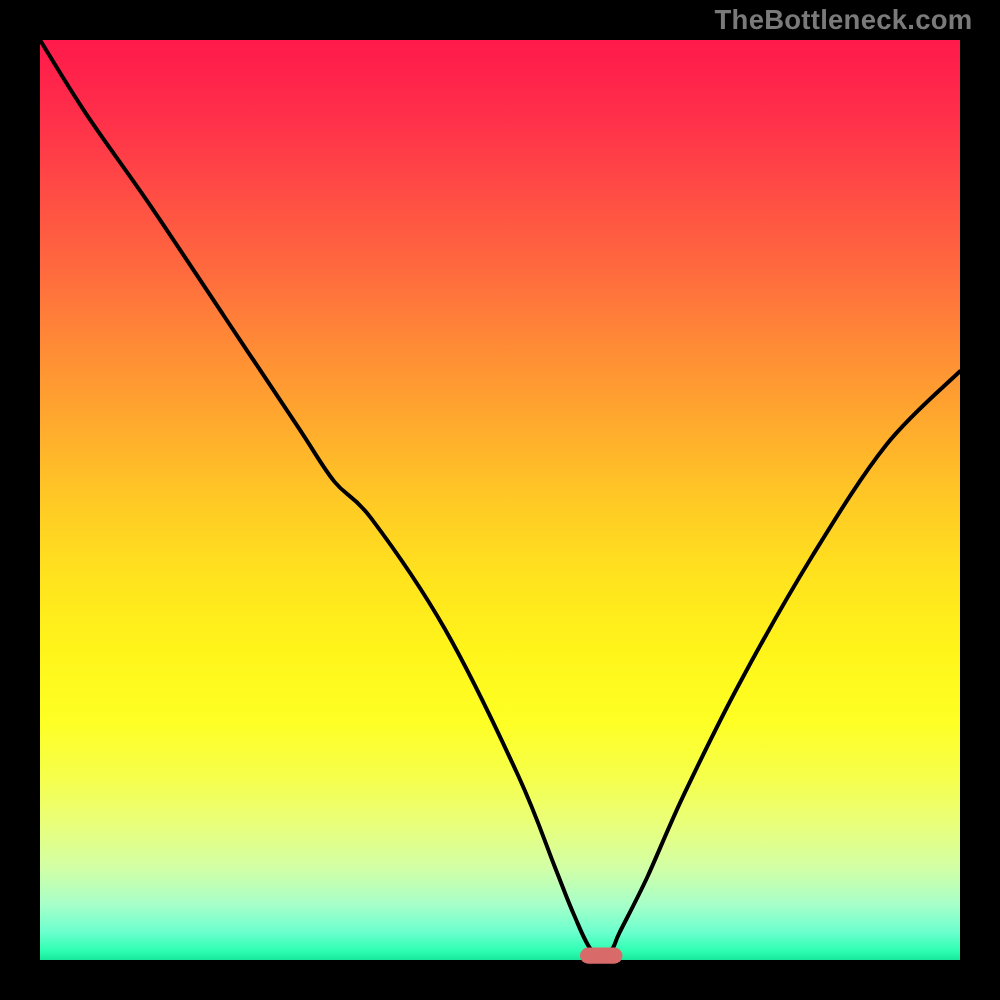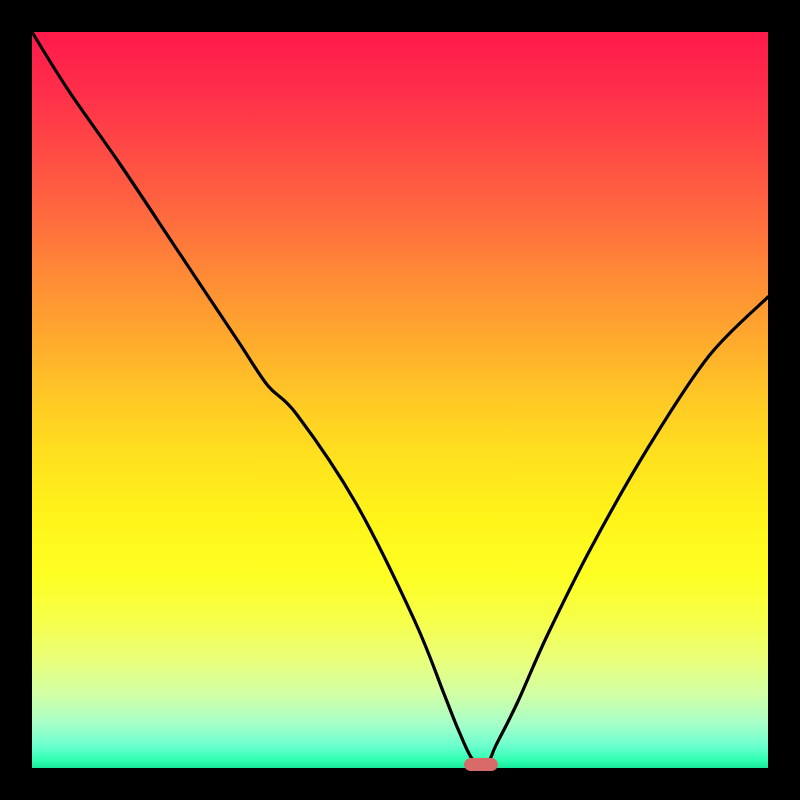--- a/index.html
+++ b/index.html
@@ -81,6 +81,7 @@
 
   <div class="marker" style="left: 463.96px; top: 757.82px; background: rgb(217, 106, 106);"></div>
 
+  <div class="watermark">TheBottleneck.com</div>
 </div>
 
 </body></html>

